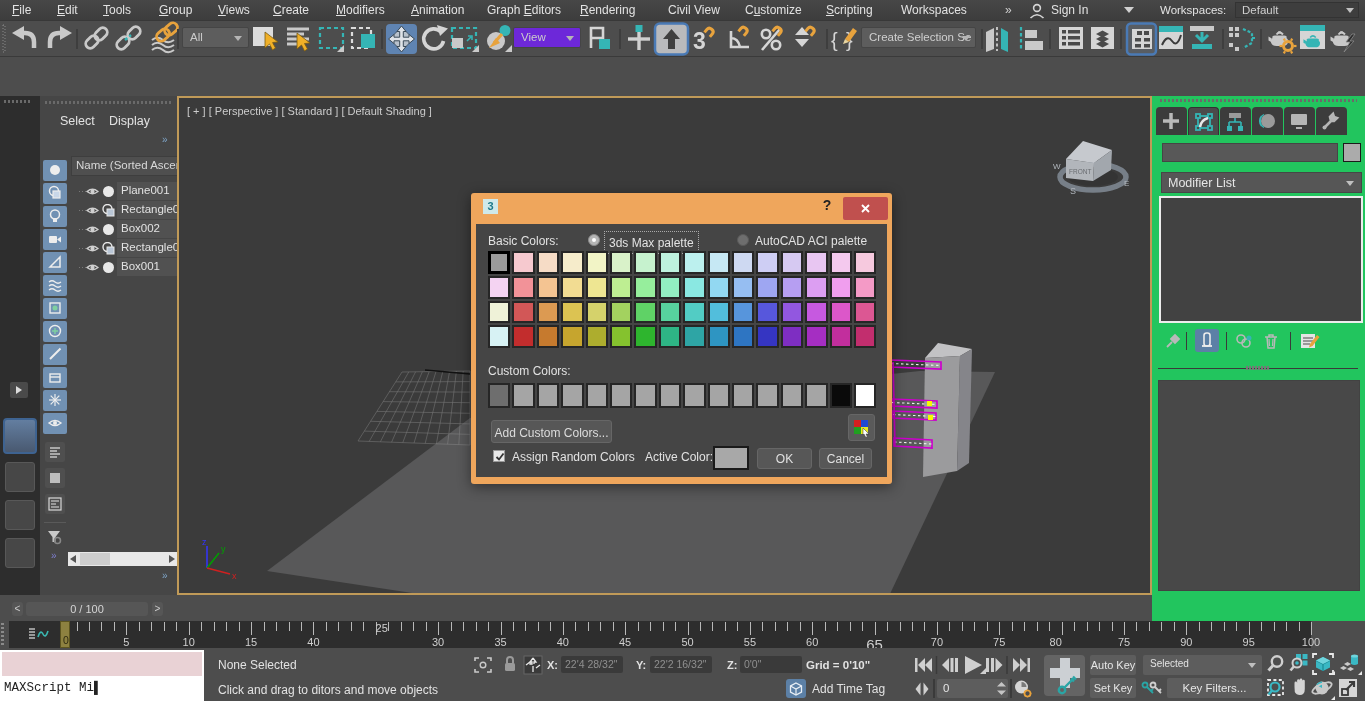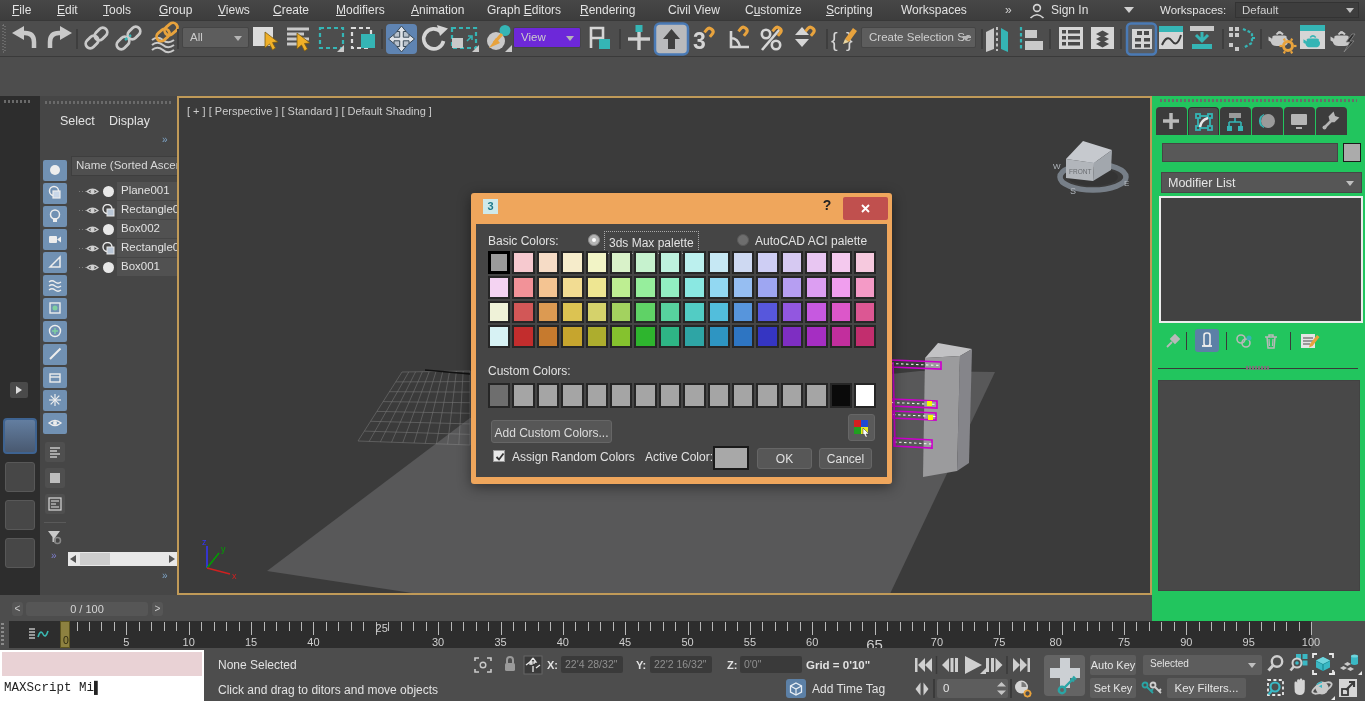--- a/index.html
+++ b/index.html
@@ -849,7 +849,7 @@
     <div class="txt" style="position:absolute;left:7px;top:3px;font-size:10px">Selected</div>
     <div class="abs" style="right:6px;top:8px;width:0;height:0;border-left:4px solid transparent;border-right:4px solid transparent;border-top:5px solid #c0c0c0"></div>
   </div>
-  <div class="abs" style="left:1167px;top:30px;width:79px;height:20px;background:#5d5d5d;border-radius:2px;color:#e5e5e5;font-size:11.5px;text-align:center;line-height:20px">Key Filters...</div>
+  <div class="abs" style="left:1167px;top:30px;width:95px;height:20px;background:#5d5d5d;border-radius:2px;color:#e5e5e5;font-size:11.5px;text-align:center;line-height:20px">Key Filters...</div>
   <svg class="abs" style="left:1141px;top:32px" width="22" height="18" viewBox="0 0 22 18">
         <g stroke="#2aa5a5" stroke-width="1.8" fill="none">
           <circle cx="4" cy="5" r="2.5"></circle>

